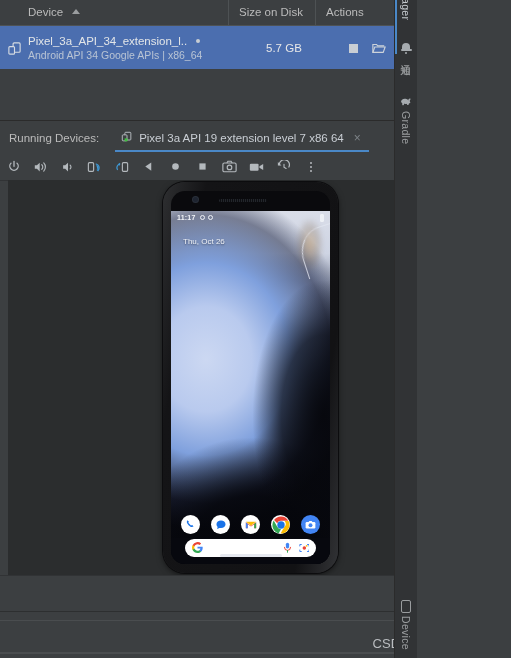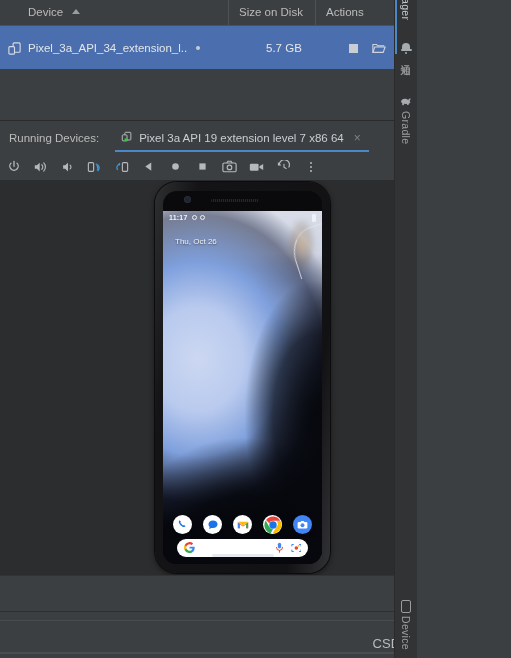--- a/index.html
+++ b/index.html
@@ -378,6 +378,7 @@
           <span class="dev-name">Pixel_3a_API_34_extension_l...</span>
           <span class="dev-dot"></span>
         </div>
+        <div class="dev-sub">Android API 34 Google APIs | x86_64</div>
       </div>
       <div class="dm-cell dm-c-size">5.7 GB</div>
       <div class="dm-cell dm-c-actions">

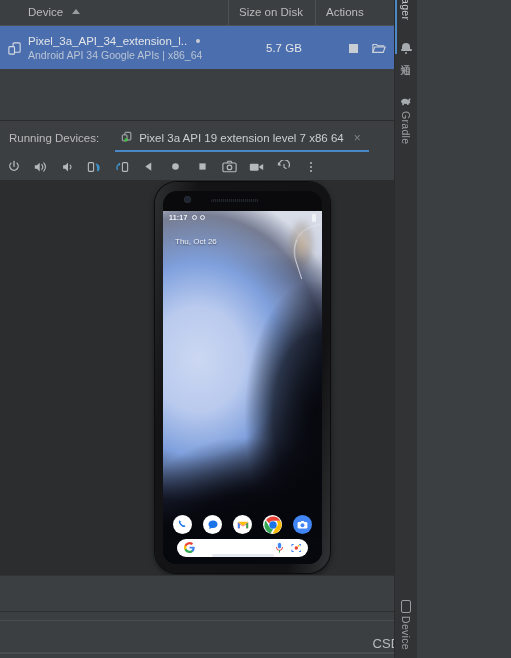--- a/index.html
+++ b/index.html
@@ -132,7 +132,7 @@
 
   
   .em-canvas {
-    position: absolute; left: 0; top: 180px;
+    position: absolute; left: 8px; top: 180px;
     width: 489px; height: 395px;
     background: #2b2d2e;
     overflow: hidden;

